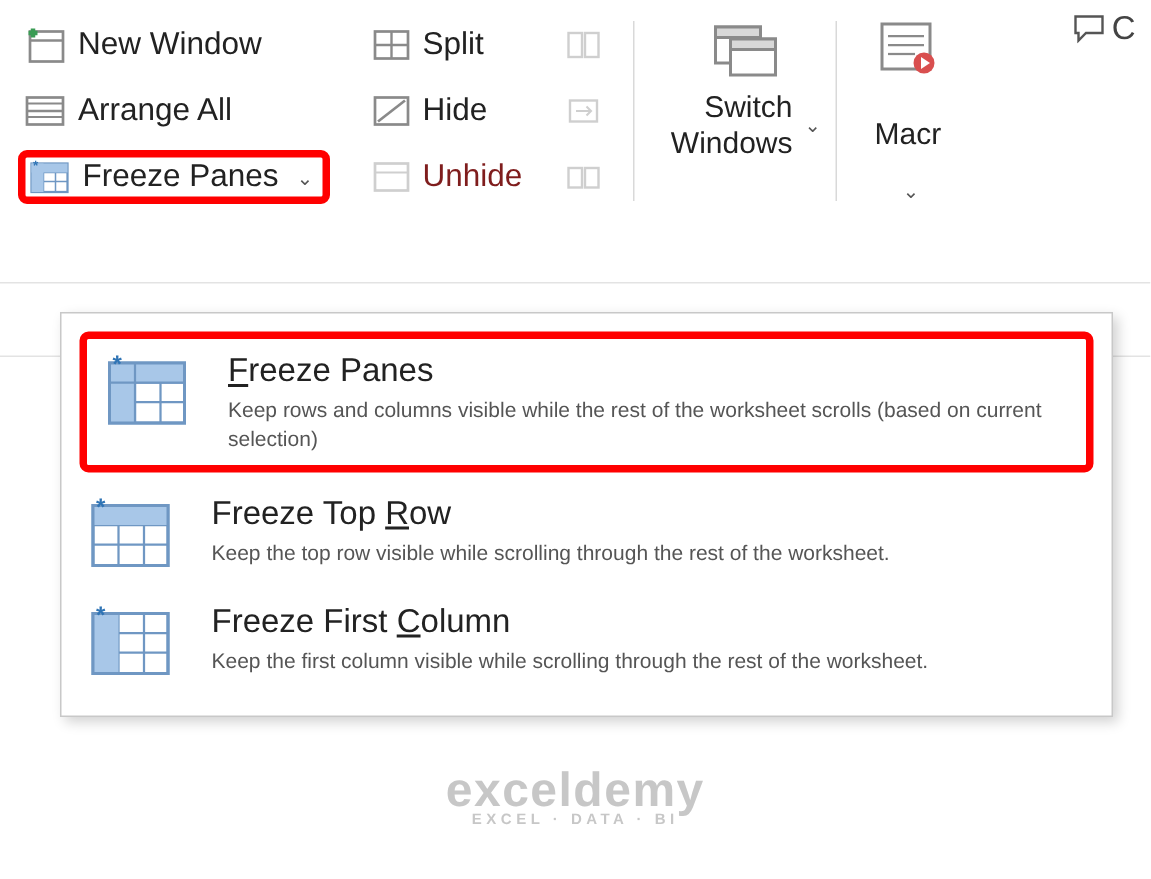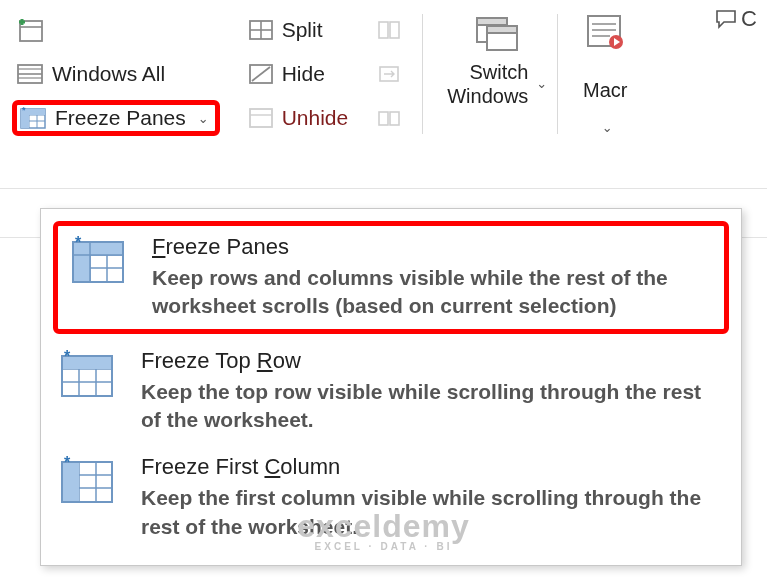--- a/index.html
+++ b/index.html
@@ -149,6 +149,7 @@
           <line x1="3" y1="5" x2="9" y2="5" stroke="#3a9b54" stroke-width="3"></line>
           <line x1="6" y1="2" x2="6" y2="8" stroke="#3a9b54" stroke-width="3"></line>
         </svg>
+        <span>New Window</span>
       </div>
     </div>
     <div class="row">

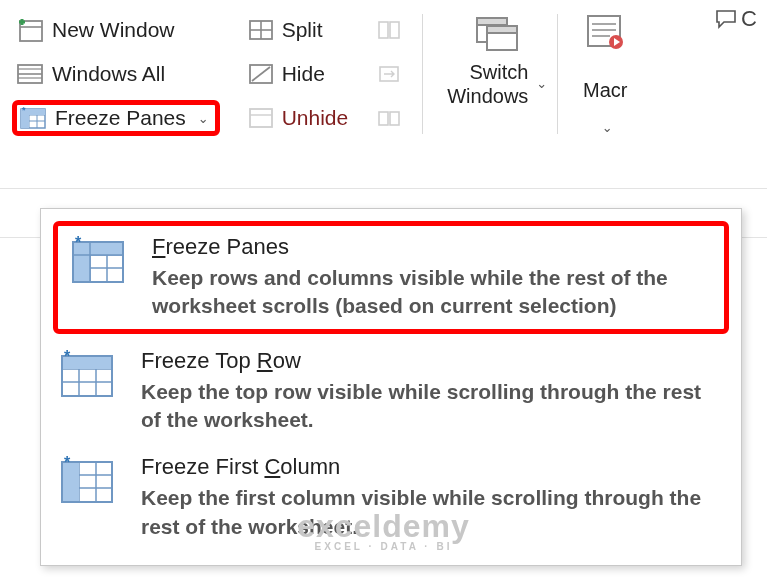--- a/index.html
+++ b/index.html
@@ -160,7 +160,7 @@
           <line x1="2" y1="6" x2="26" y2="6" stroke="#8a8a8a" stroke-width="1.2"></line>
           <line x1="2" y1="15" x2="26" y2="15" stroke="#8a8a8a" stroke-width="1.2"></line>
         </svg>
-        <span>Windows All</span>
+        <span>Arrange All</span>
       </div>
     </div>
     <div class="row">

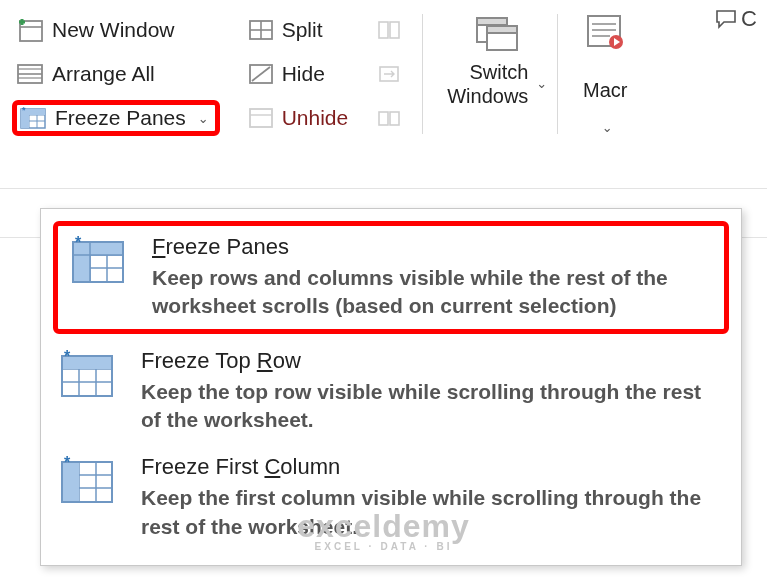--- a/index.html
+++ b/index.html
@@ -96,7 +96,7 @@
   .mi-text { flex:1; }
   .mi-title { font-weight:400; font-size:22px; color:#222; margin-bottom:4px; }
   .mi-title u{ text-decoration: underline; }
-  .mi-desc  { font-size:21px; color:#555; line-height:1.35;font-weight:bold; }
+  .mi-desc  { font-size:14px; color:#555; line-height:1.35; }
 
   
   .watermark {

